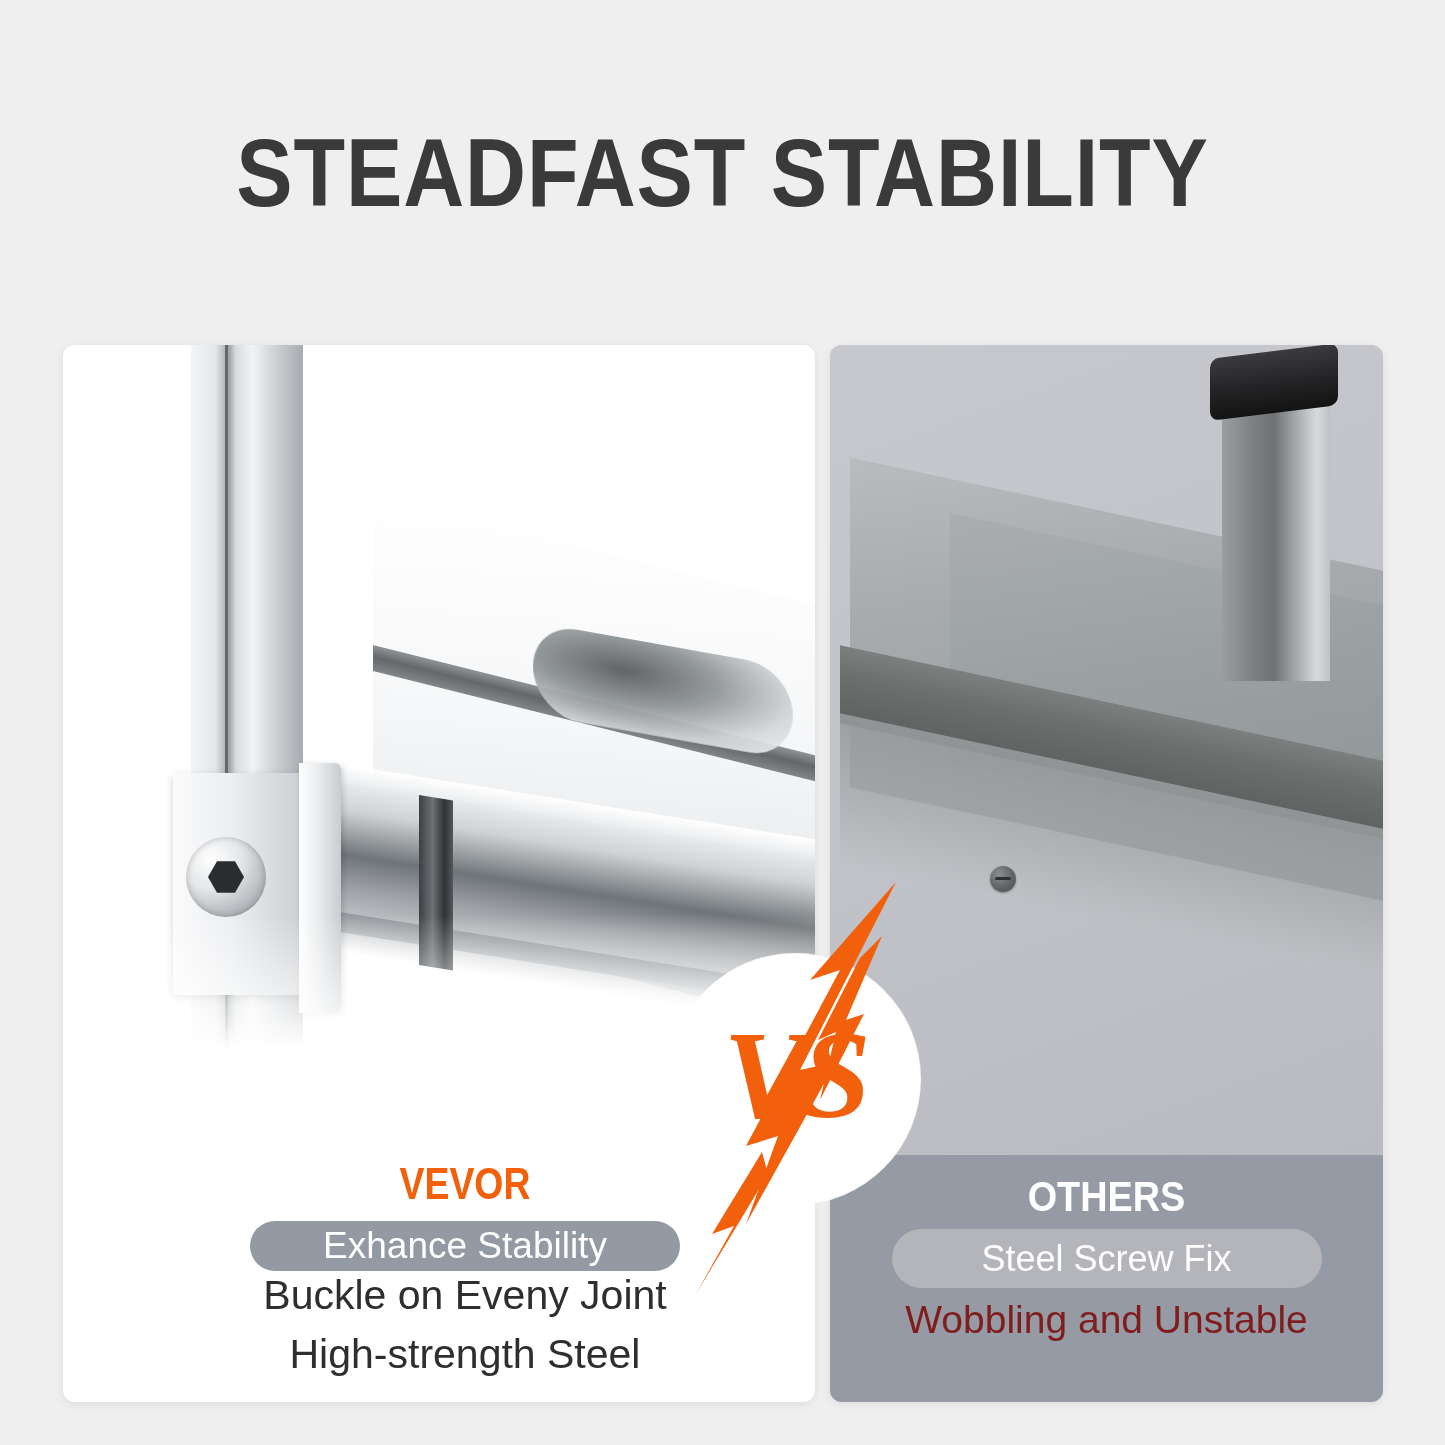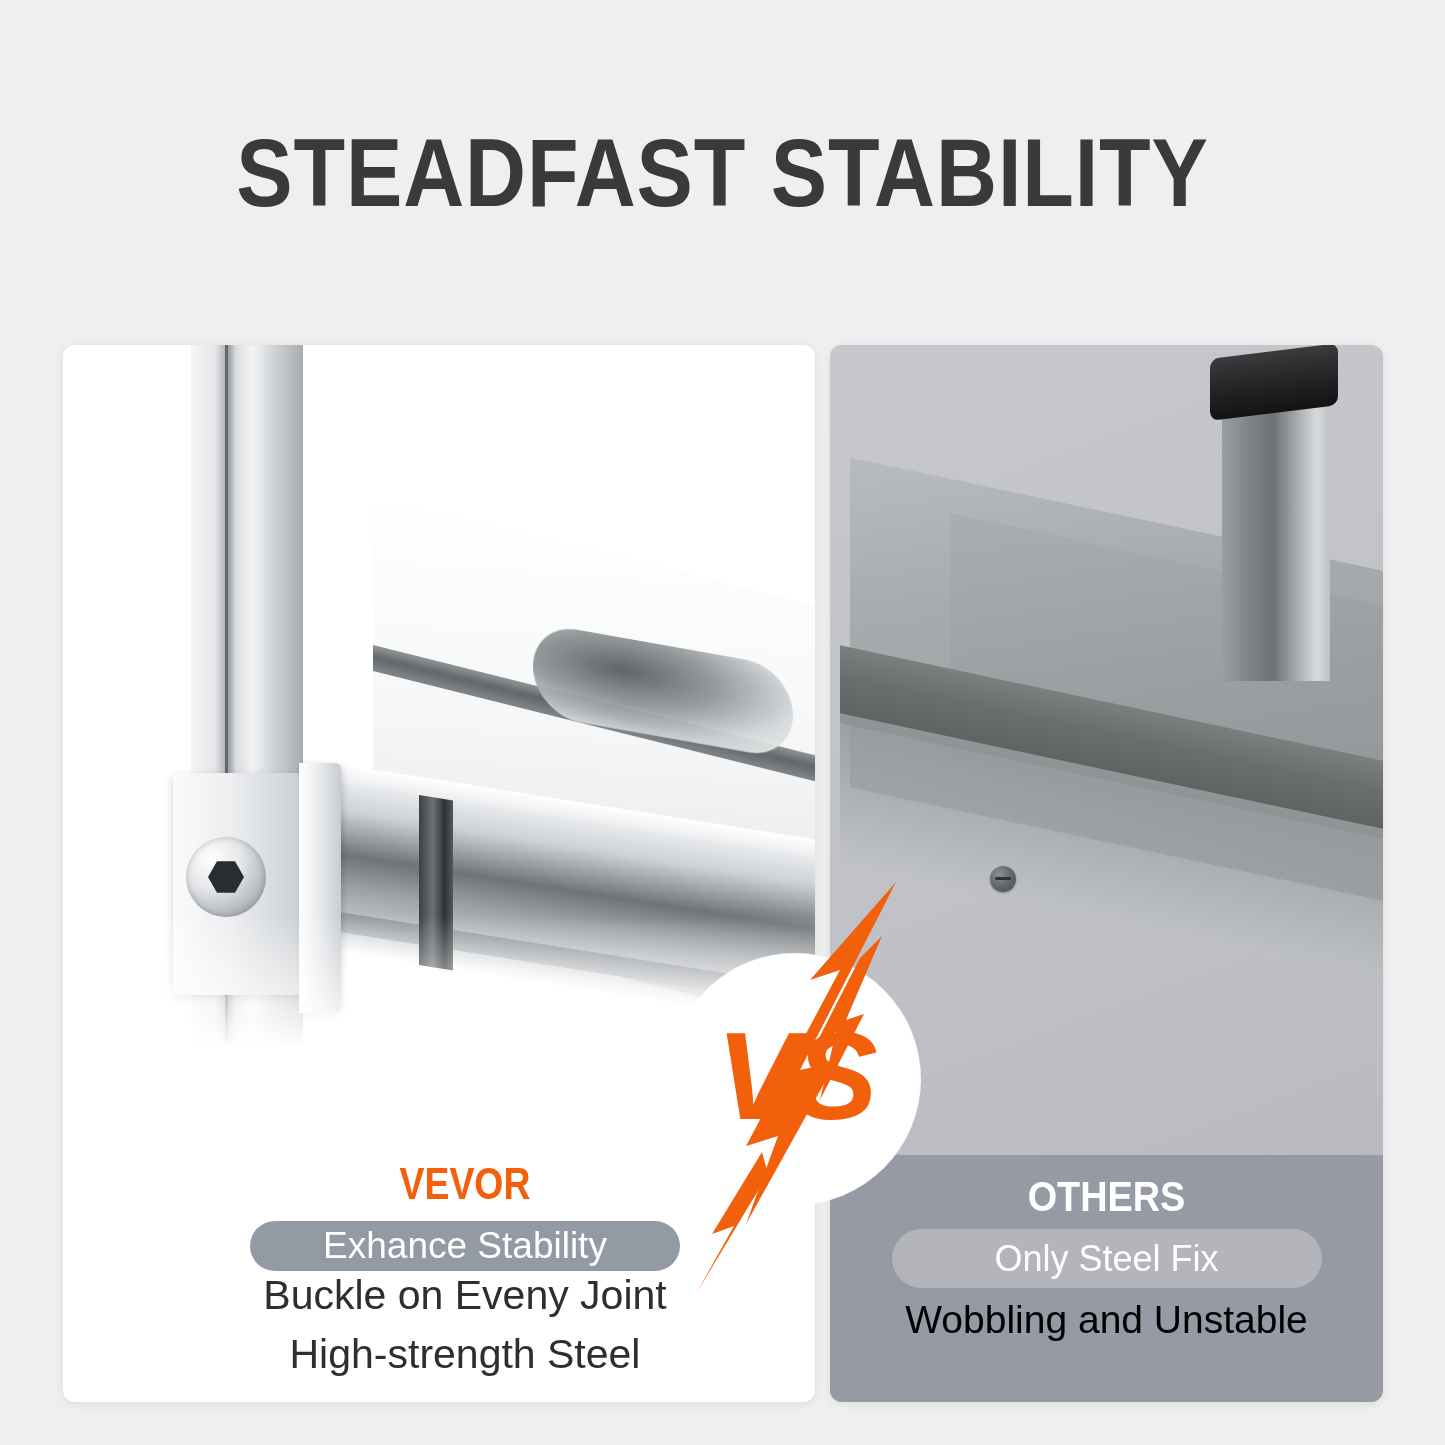--- a/index.html
+++ b/index.html
@@ -178,7 +178,7 @@
   .vs-text {
     position:absolute; inset:0;
     display:flex; align-items:center; justify-content:center;
-    font-family:Liberation Sans, sans-serif;
+    font-family:Liberation Serif, serif;
     font-weight:bold; font-style:italic;
     font-size:124px; line-height:1;
     color:#F2600C;

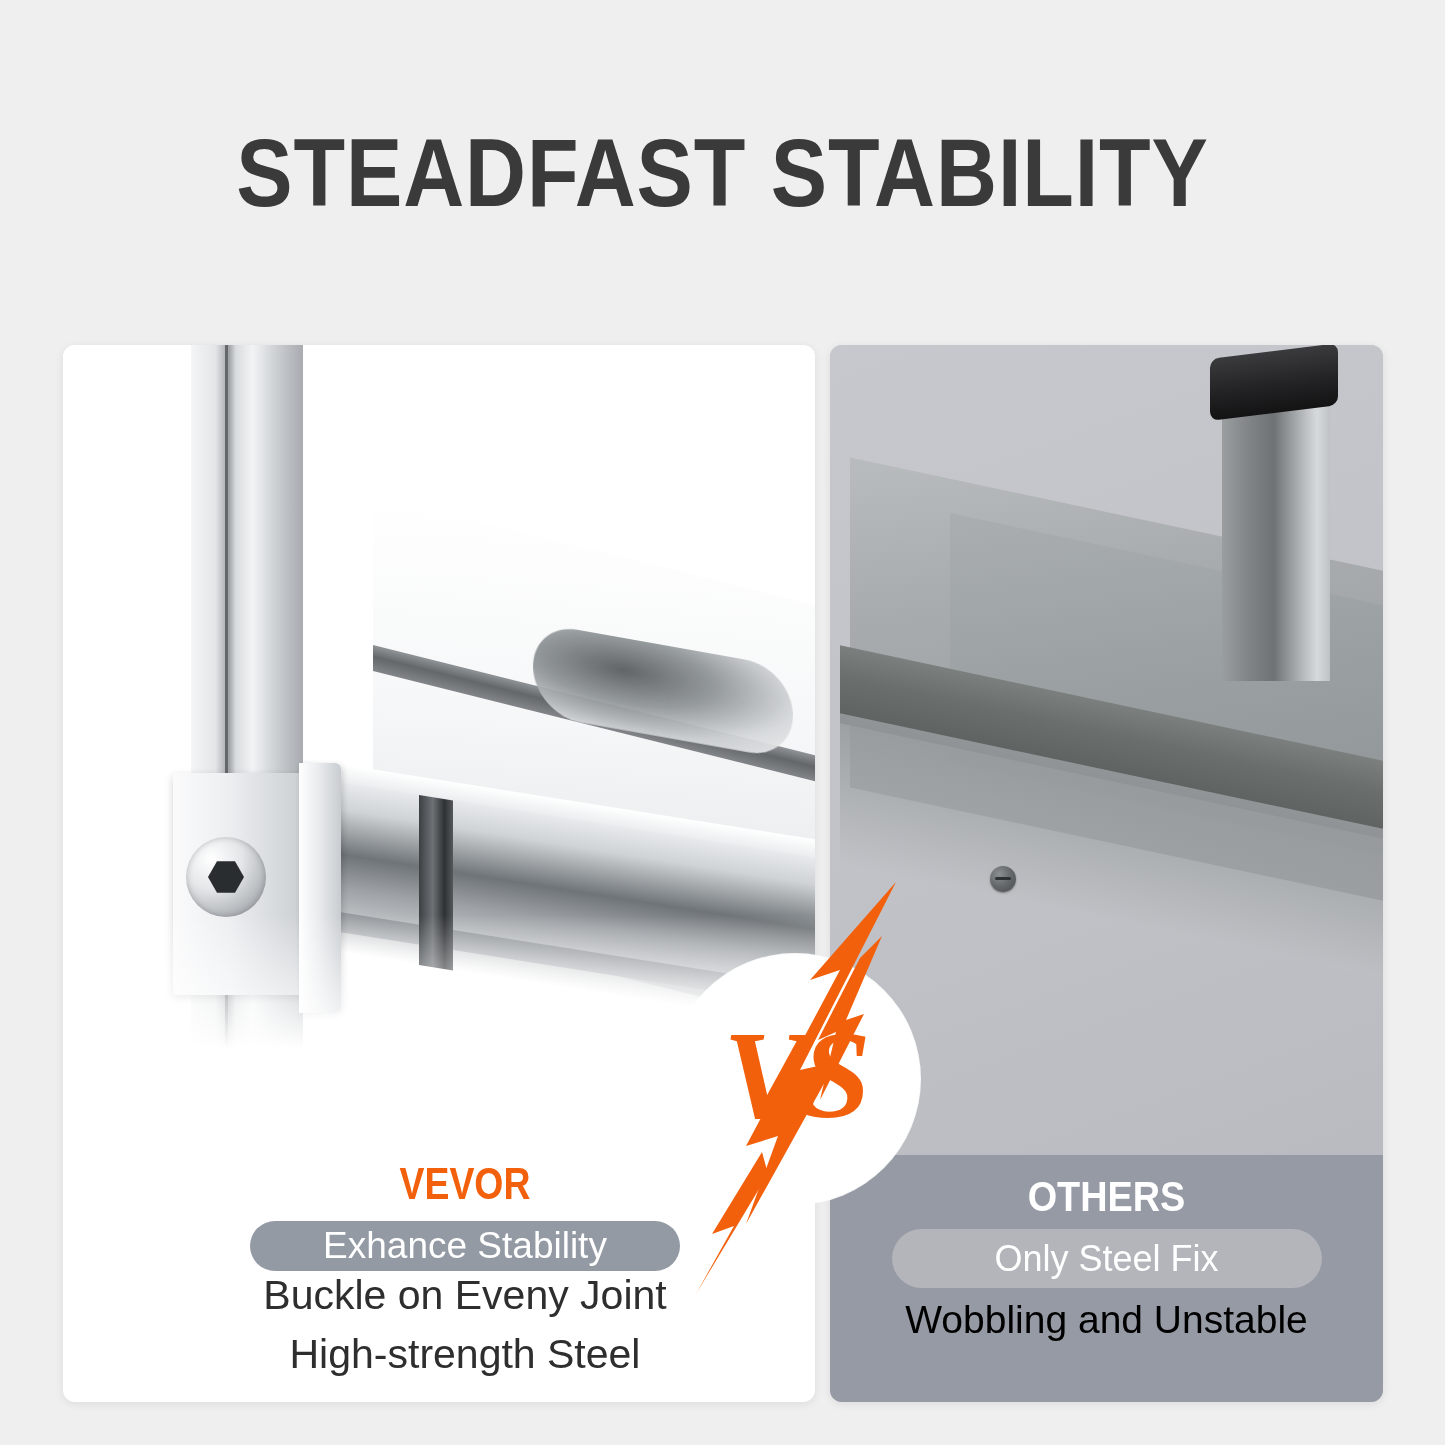--- a/index.html
+++ b/index.html
@@ -274,7 +274,7 @@
 
     <div class="capR">
       <div class="othersTitle">OTHERS</div>
-      <div><span class="pillR">Only Steel Fix</span></div>
+      <div><span class="pillR">Steel Screw Fix</span></div>
       <div class="descR">Wobbling and Unstable</div>
     </div>
   </div>

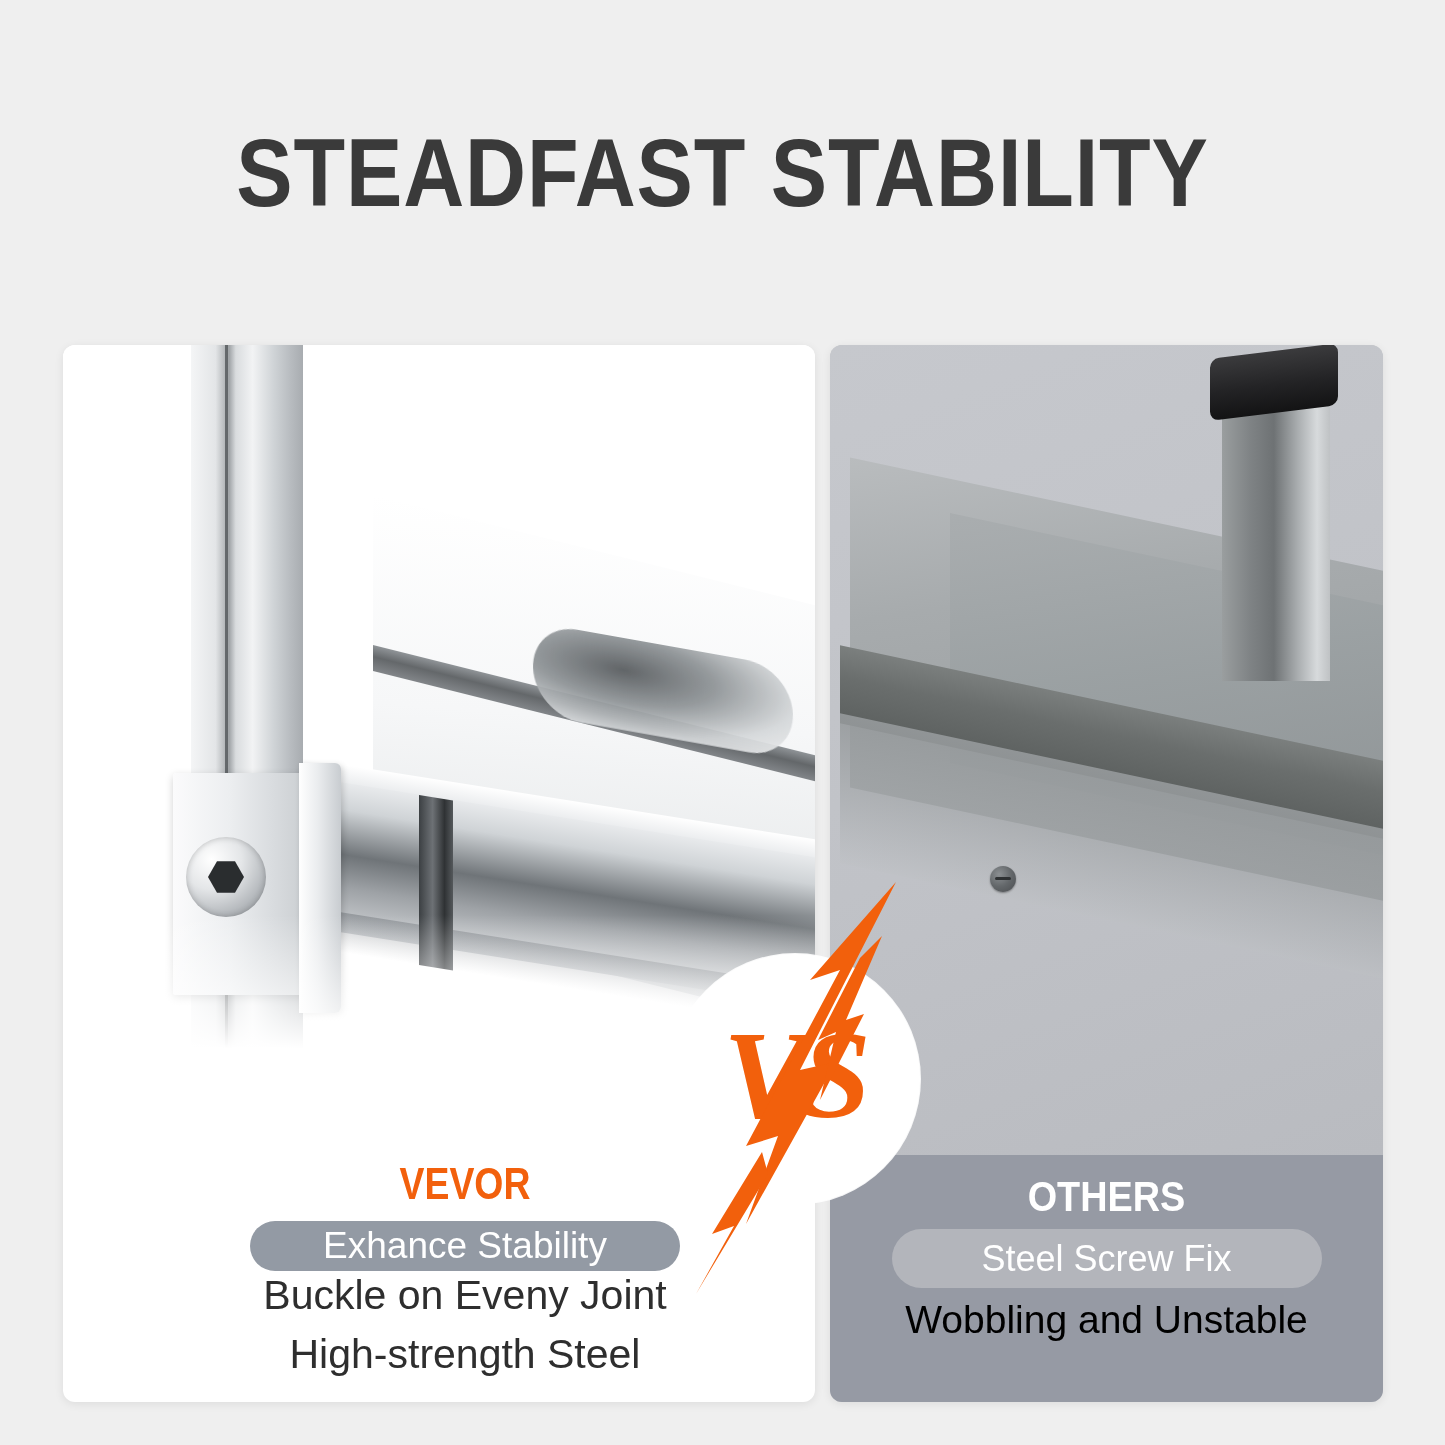--- a/index.html
+++ b/index.html
@@ -225,7 +225,7 @@
     min-width:430px;
   }
   .descR {
-    margin-top:8px; color:#000000;
+    margin-top:8px; color:#7f1d1d;
     font-size:39px; line-height:48px;
   }
 </style>

